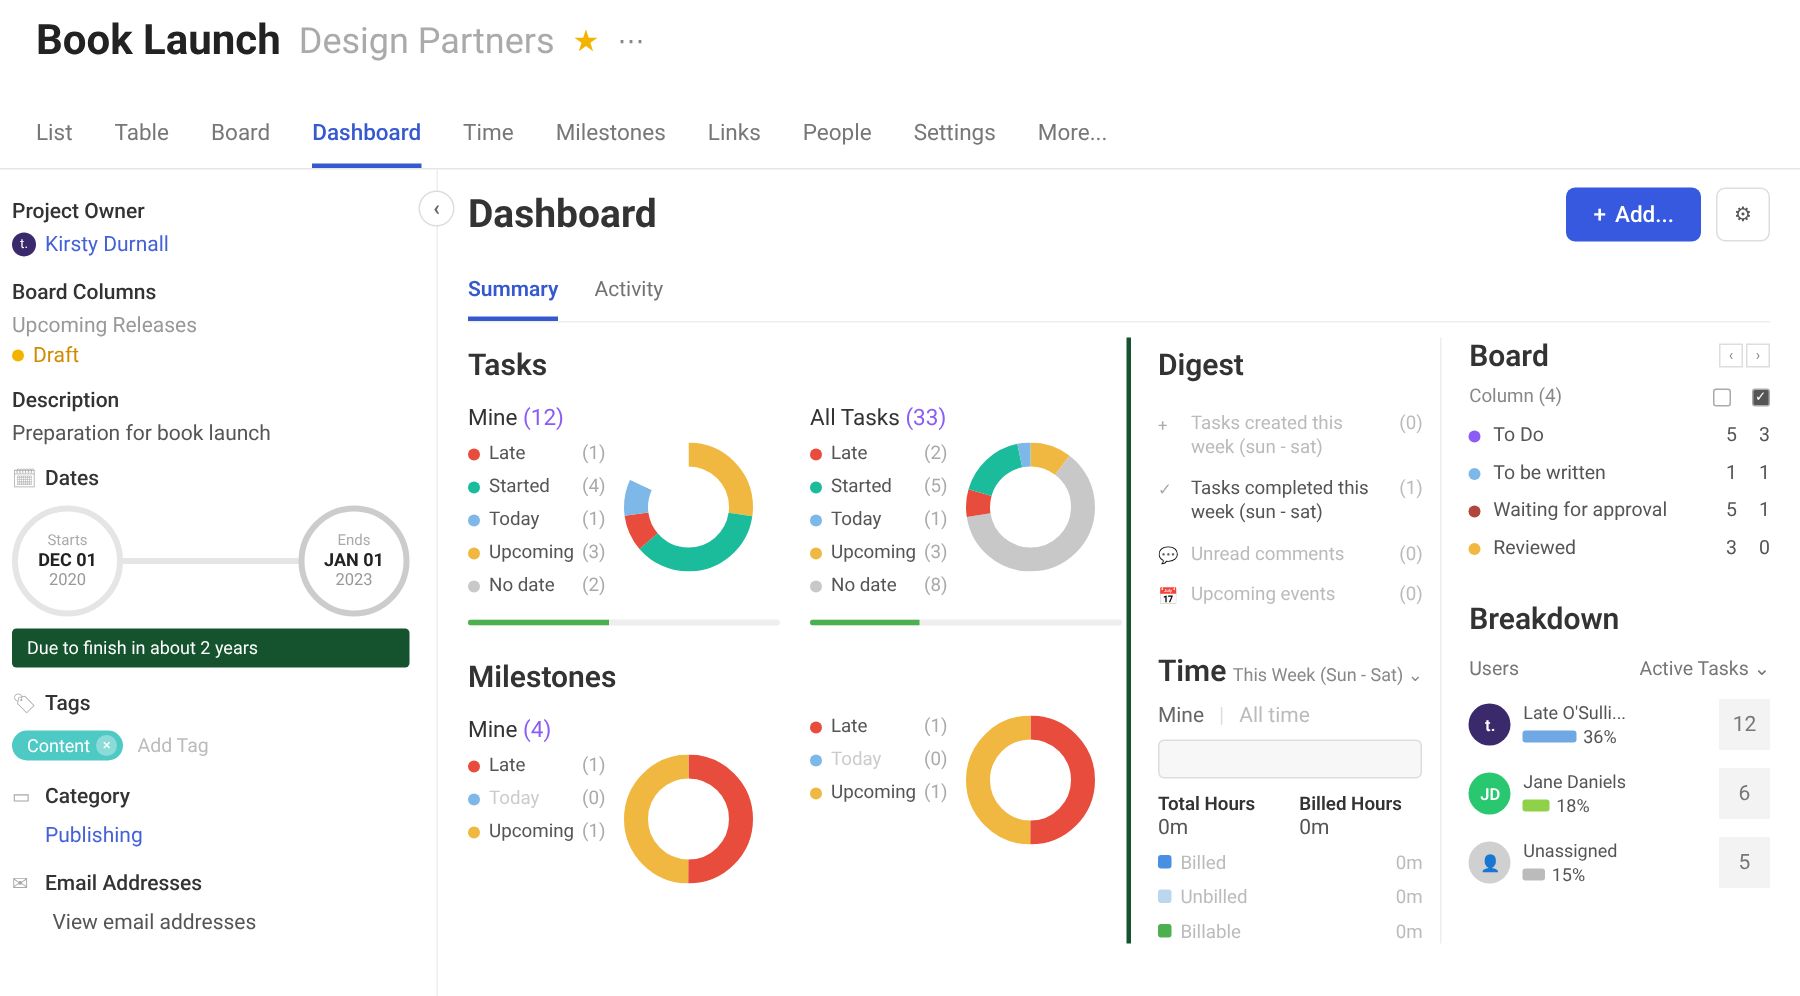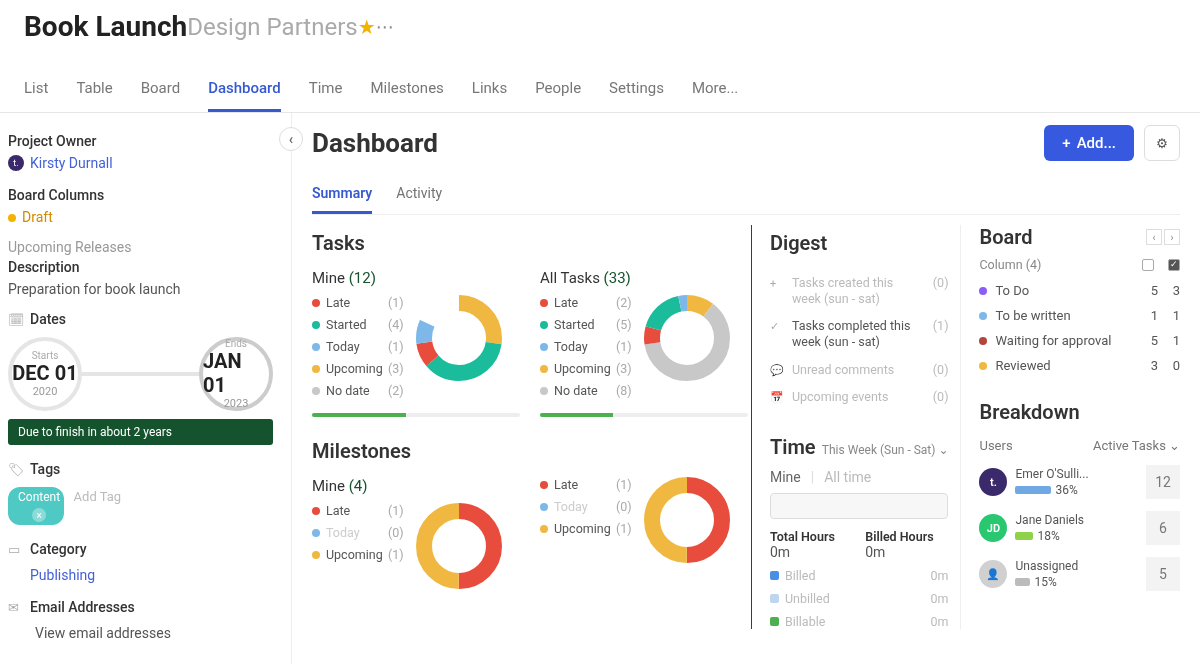--- a/index.html
+++ b/index.html
@@ -7,7 +7,7 @@
   a { color: #4461d7; text-decoration: none; }
   
   
-  .header { display: flex; align-items: center; padding: 10px 24px 4px; gap: 0; }
+  .header { display: flex; align-items: center; padding: 10px 24px 4px; gap: 12px; }
   .header h1 { font-size: 28px; font-weight: 700; color: #222; }
   .header .sub { font-size: 24px; color: #aaa; font-weight: 400; }
   .star { color: #f5b301; font-size: 20px; }

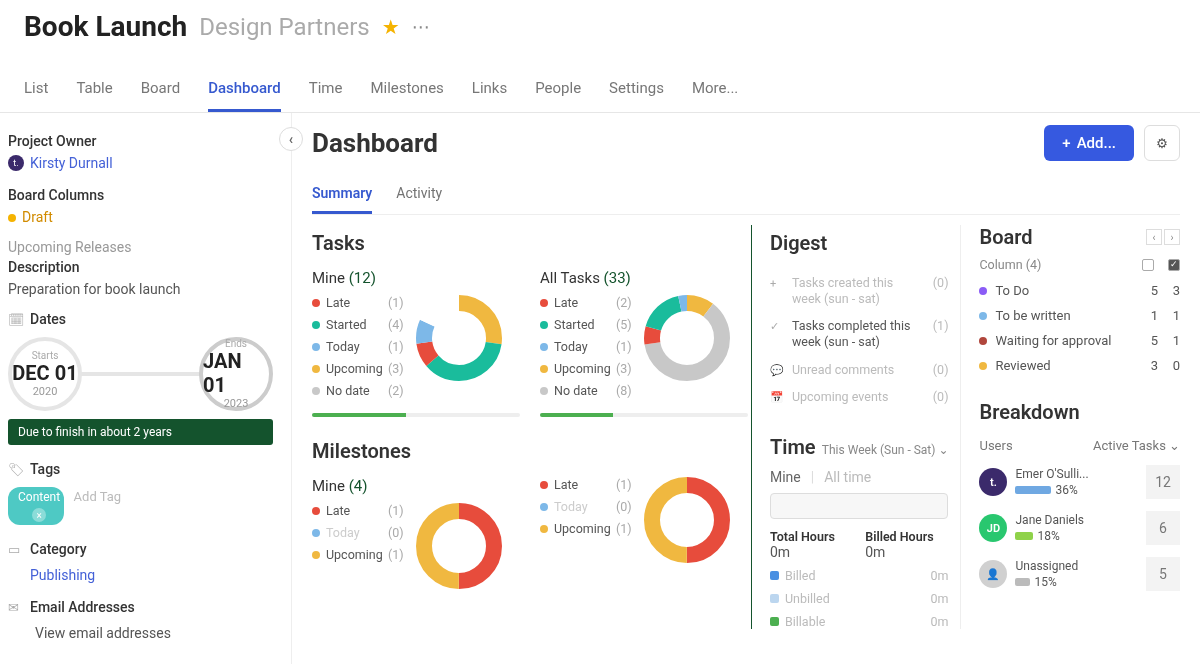--- a/index.html
+++ b/index.html
@@ -168,8 +168,8 @@
     </div>
 
     <div class="sb-label">Board Columns</div>
+    <div class="sb-item" style="color:#999; margin-bottom:4px;">Upcoming Releases</div>
     <div class="sb-item"><span class="dot-yellow"></span><span style="color:#d18b00">Draft</span></div>
-    <div class="sb-item" style="color:#999; margin-bottom:4px;">Upcoming Releases</div>
 
     <div class="sb-label">Description</div>
     <div class="sb-item">Preparation for book launch</div>

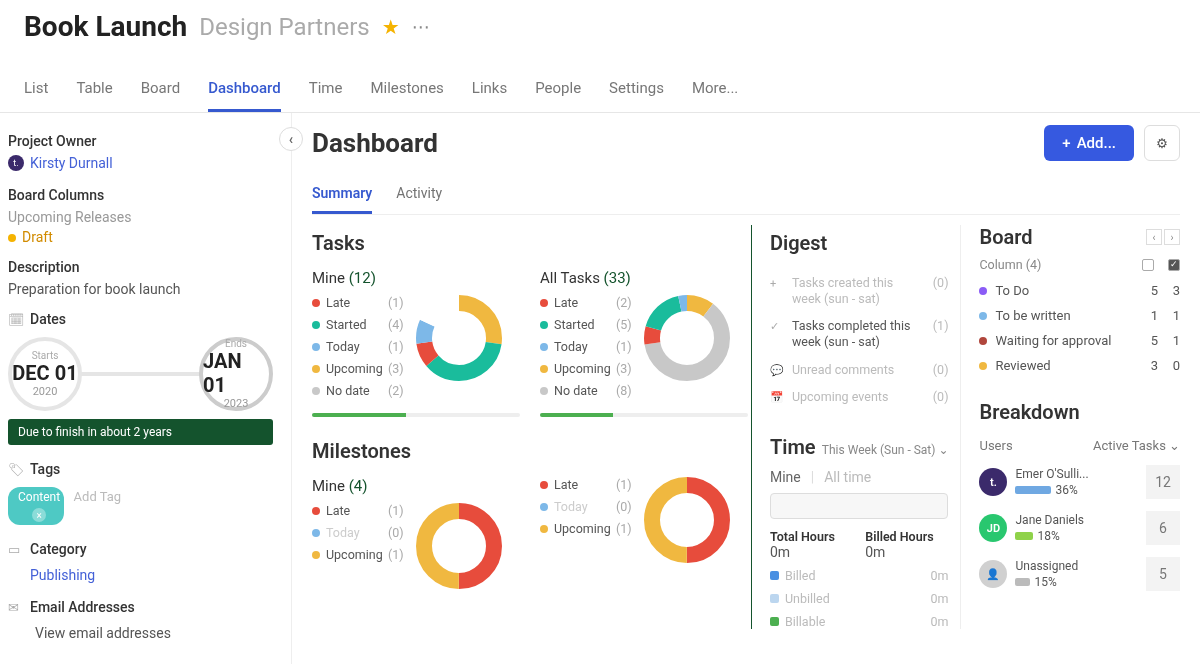--- a/index.html
+++ b/index.html
@@ -64,7 +64,7 @@
   
   .panels { display: flex; gap: 0; }
   .col-left { width: 440px; }
-  .col-mid  { width: 210px; border-left: 1px solid #14532d; padding: 0 12px 0 18px; }
+  .col-mid  { width: 210px; border-left: 3px solid #14532d; padding: 0 12px 0 18px; }
   .col-right{ width: 220px; border-left: 1px solid #eee; padding: 0 0 0 18px; }
   
   .panel-title { font-size: 20px; font-weight: 600; margin: 6px 0 14px; }

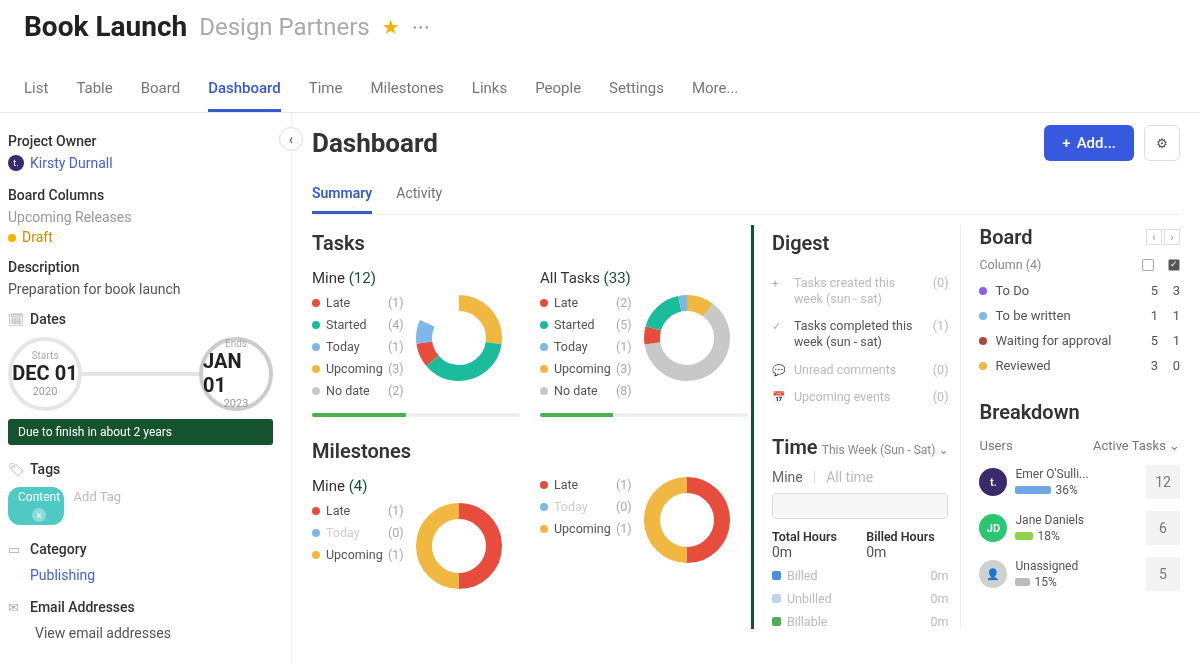--- a/index.html
+++ b/index.html
@@ -73,7 +73,7 @@
   .task-row { display: flex; gap: 20px; }
   .task-card { width: 208px; }
   .card-head { font-size: 15px; color: #333; margin-bottom: 8px; }
-  .card-head .cnt { color: #14532d; }
+  .card-head .cnt { color: #8b5cf6; }
   .card-body { display: flex; gap: 0; }
   .legend { width: 104px; font-size: 12.5px; }
   .legend-row { display: flex; align-items: center; margin-bottom: 7px; gap: 6px; color:#555;}

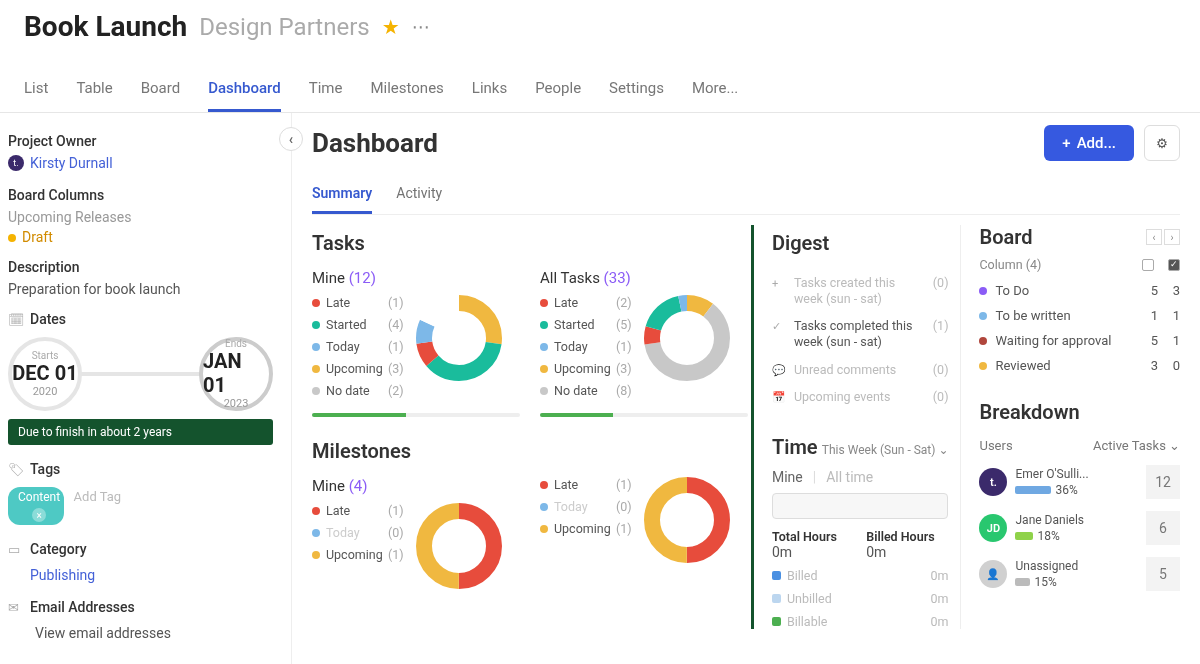--- a/index.html
+++ b/index.html
@@ -40,7 +40,7 @@
   .date-circle { width: 74px; height: 74px; border: 4px solid #e5e5e5; border-radius: 50%; display: flex; flex-direction: column; align-items: center; justify-content: center; background:#fff;}
   .date-circle.end { border-color: #ccc; }
   .date-circle .lbl { font-size: 10px; color: #aaa; }
-  .date-circle .dt { font-size: 20px; font-weight: 700; color: #222; }
+  .date-circle .dt { font-size: 12px; font-weight: 700; color: #222; }
   .date-circle .yr { font-size: 11px; color: #999; }
   .date-line { flex: 1; height: 4px; background: #e5e5e5; margin: 0 -2px; }
   .due-bar { background: #14532d; color: #fff; font-size: 12px; padding: 6px 10px; border-radius: 3px; margin-top: 8px; }

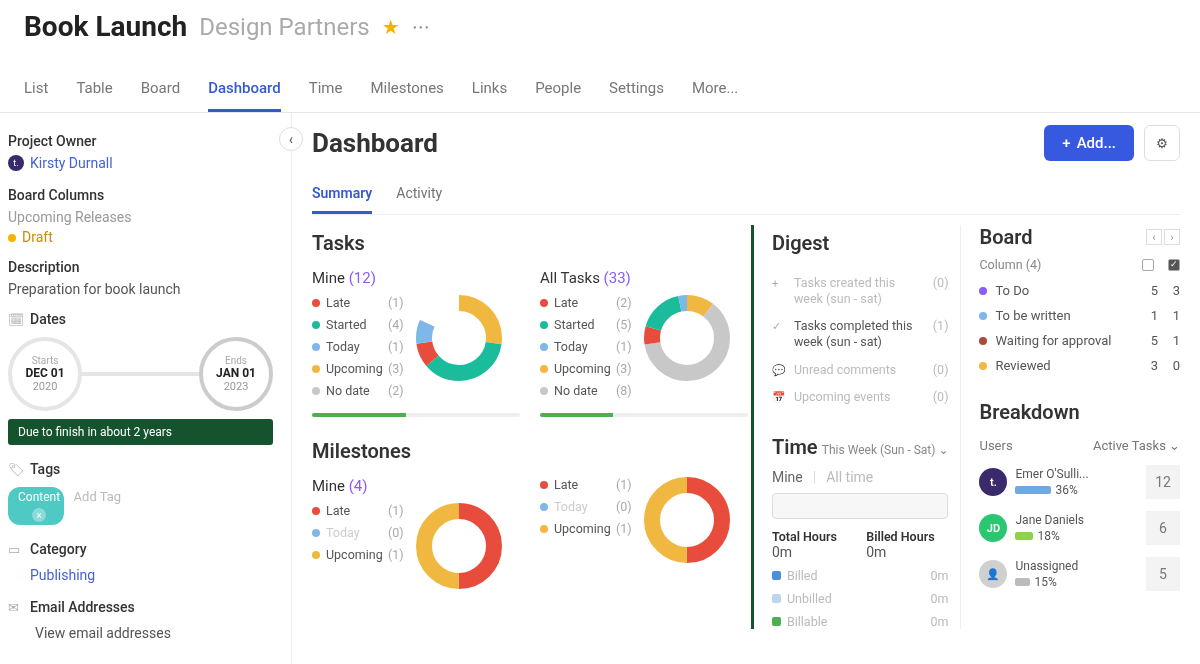--- a/index.html
+++ b/index.html
@@ -502,7 +502,7 @@
             <div class="urow">
     <div class="uavatar" style="background:#3b2a6b">t.</div>
     <div class="ucol">
-      <div>Emer O'Sulli...</div>
+      <div>Late O'Sulli...</div>
       <div class="ubar">
                   <span class="b" style="width:36px;background:#6fa8e2"></span>
                   <span>36%</span>

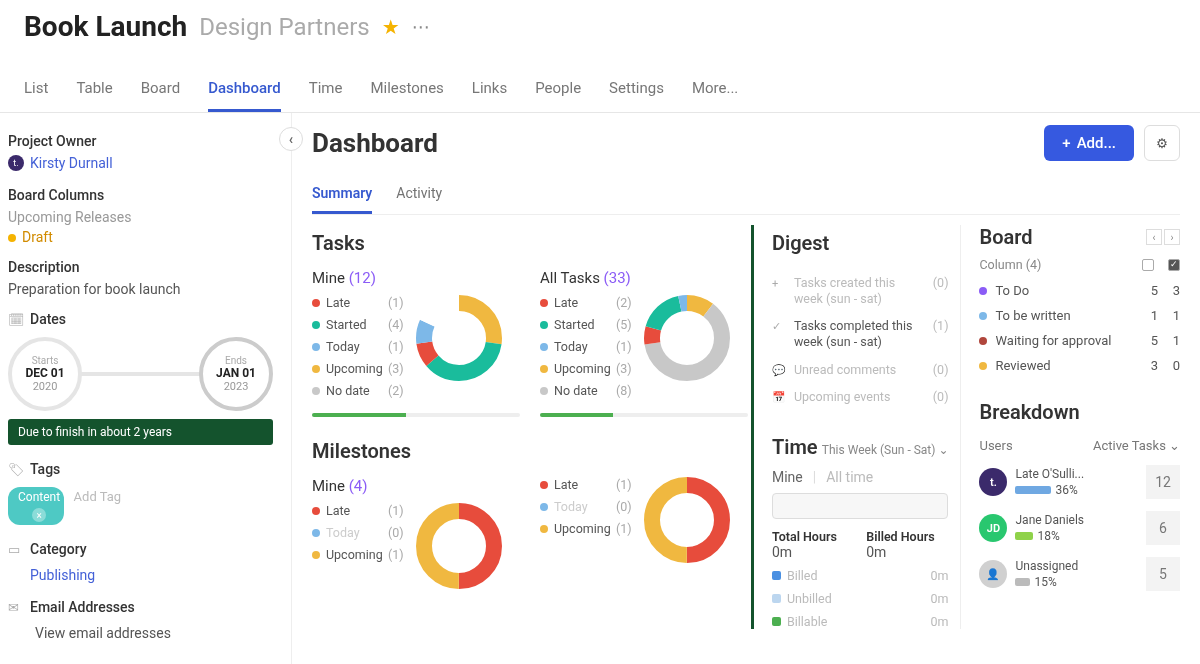--- a/index.html
+++ b/index.html
@@ -46,7 +46,7 @@
   .due-bar { background: #14532d; color: #fff; font-size: 12px; padding: 6px 10px; border-radius: 3px; margin-top: 8px; }
   
   
-  .tag-chip { display: inline-flex; align-items: center; background: #4ec9c4; color: #fff; font-size: 12px; padding: 3px 4px 3px 10px; border-radius: 12px; gap: 4px; flex-direction: column;}
+  .tag-chip { display: inline-flex; background: #4ec9c4; color: #fff; font-size: 12px; padding: 3px 4px 3px 10px; border-radius: 12px; gap: 4px;}
   .tag-chip .x { background: rgba(255,255,255,0.35); border-radius:50%; width:14px; height:14px; font-size:10px; display:flex; align-items:center; justify-content:center;}
   .add-tag { color: #bbb; margin-left: 6px; font-size: 13px;}
   

